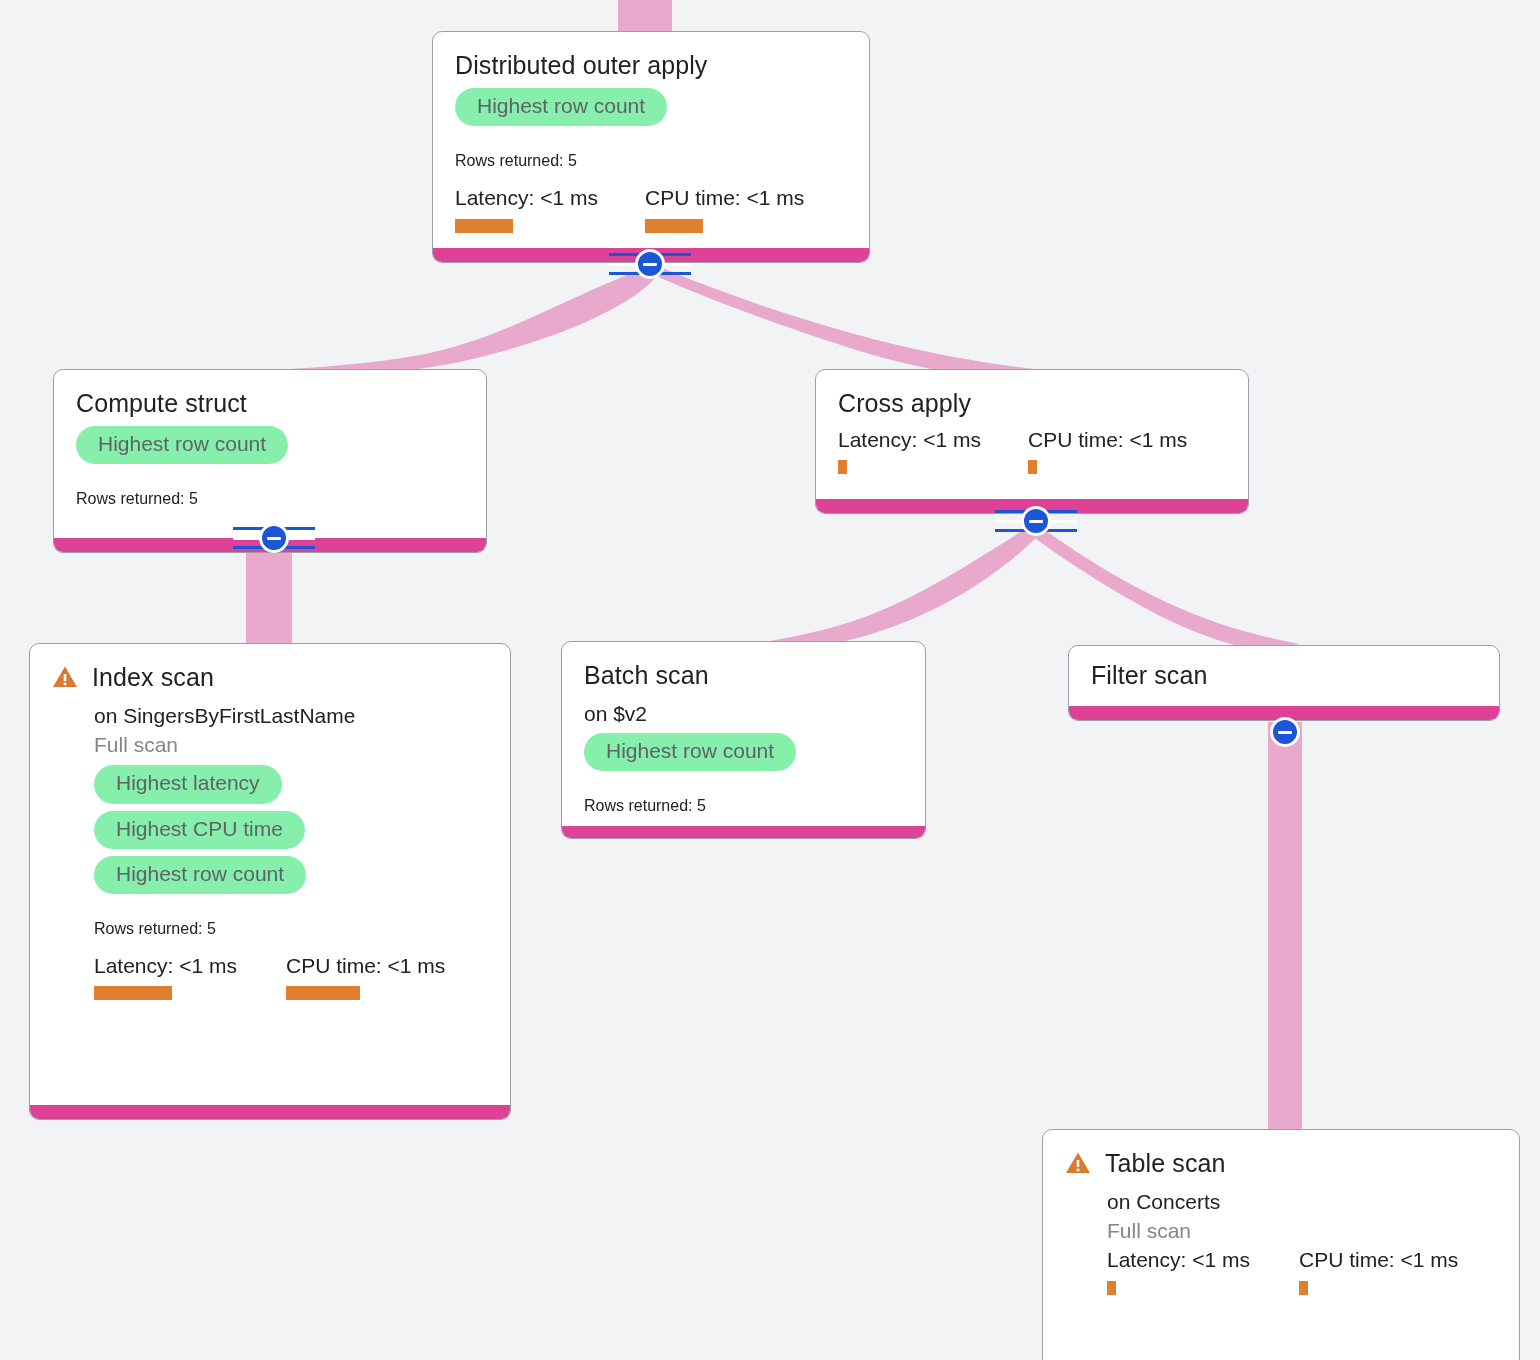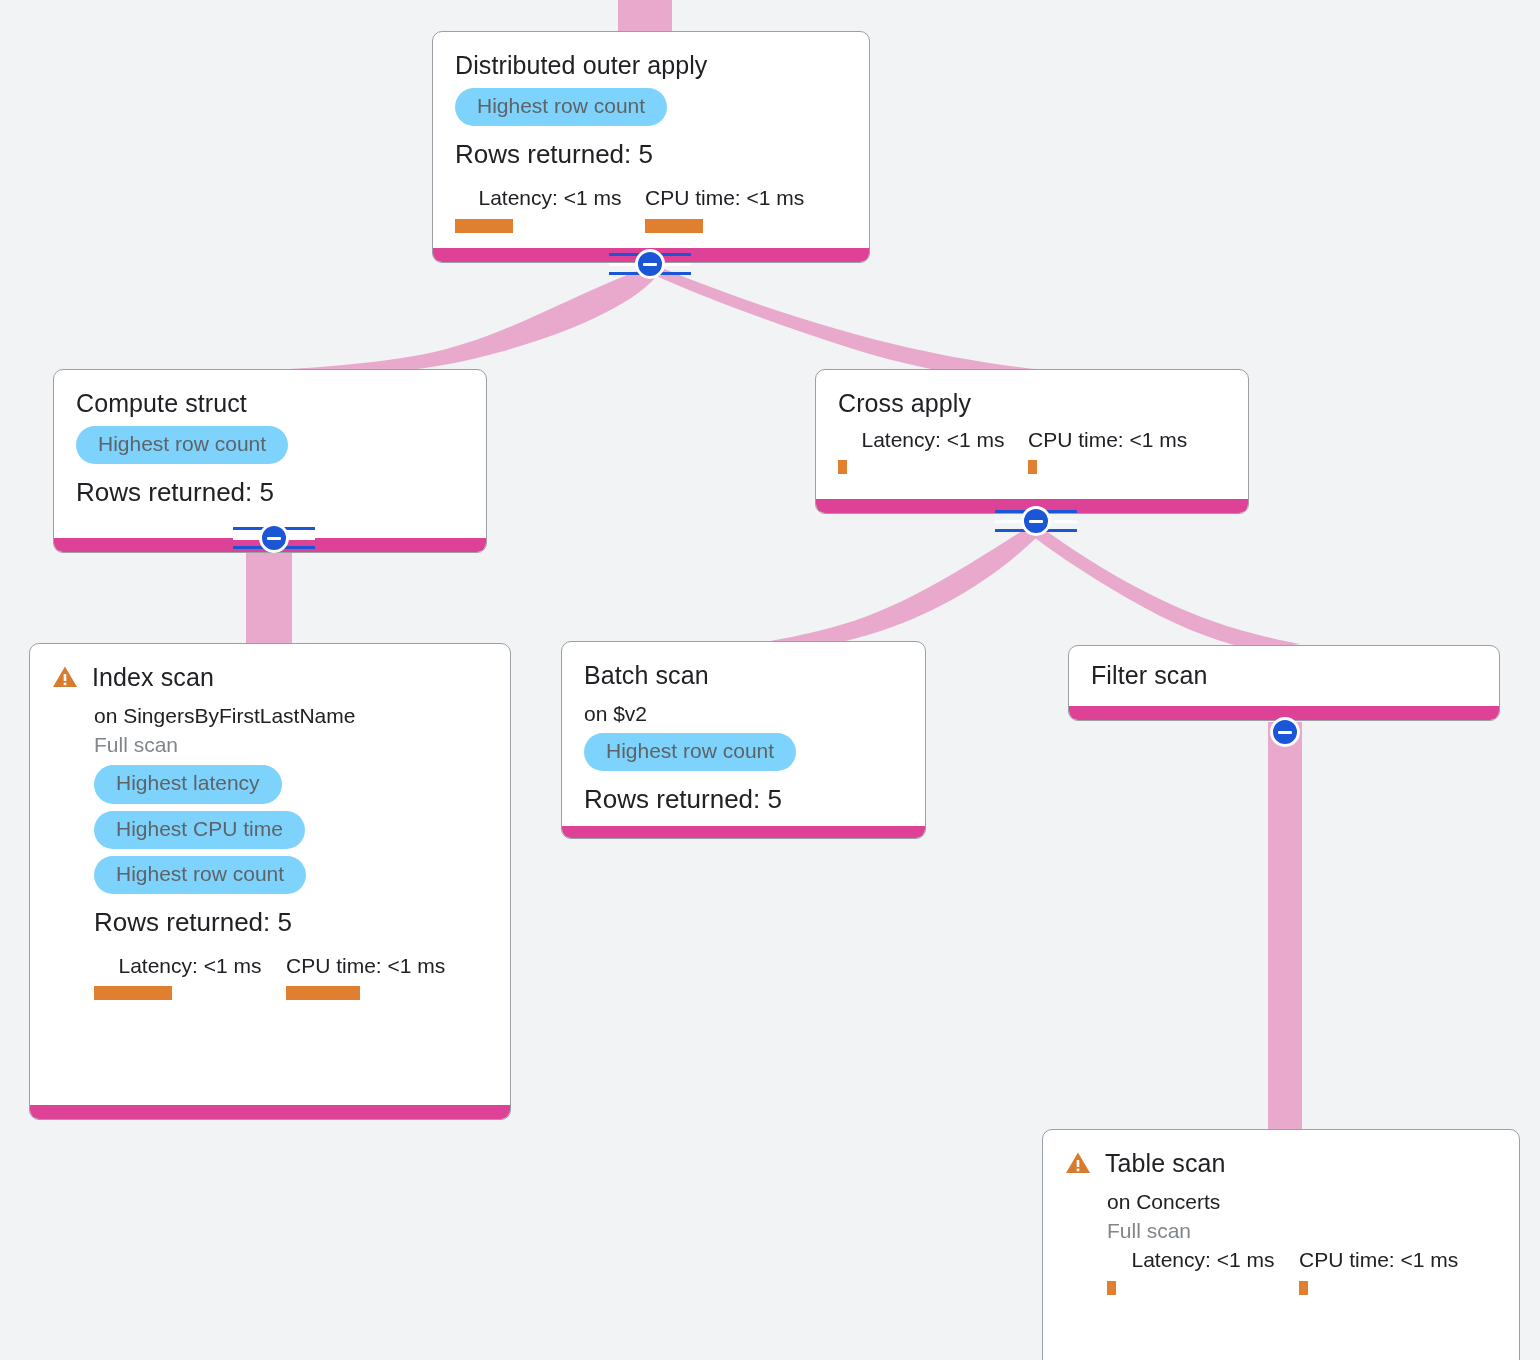--- a/index.html
+++ b/index.html
@@ -66,7 +66,7 @@
   .chips { margin-top: 8px; }
   .chip {
     display: inline-block;
-    background: #7dd3fc;
+    background: #86efac;
     color: #5f6368;
     font-size: 21px;
     border-radius: 20px;

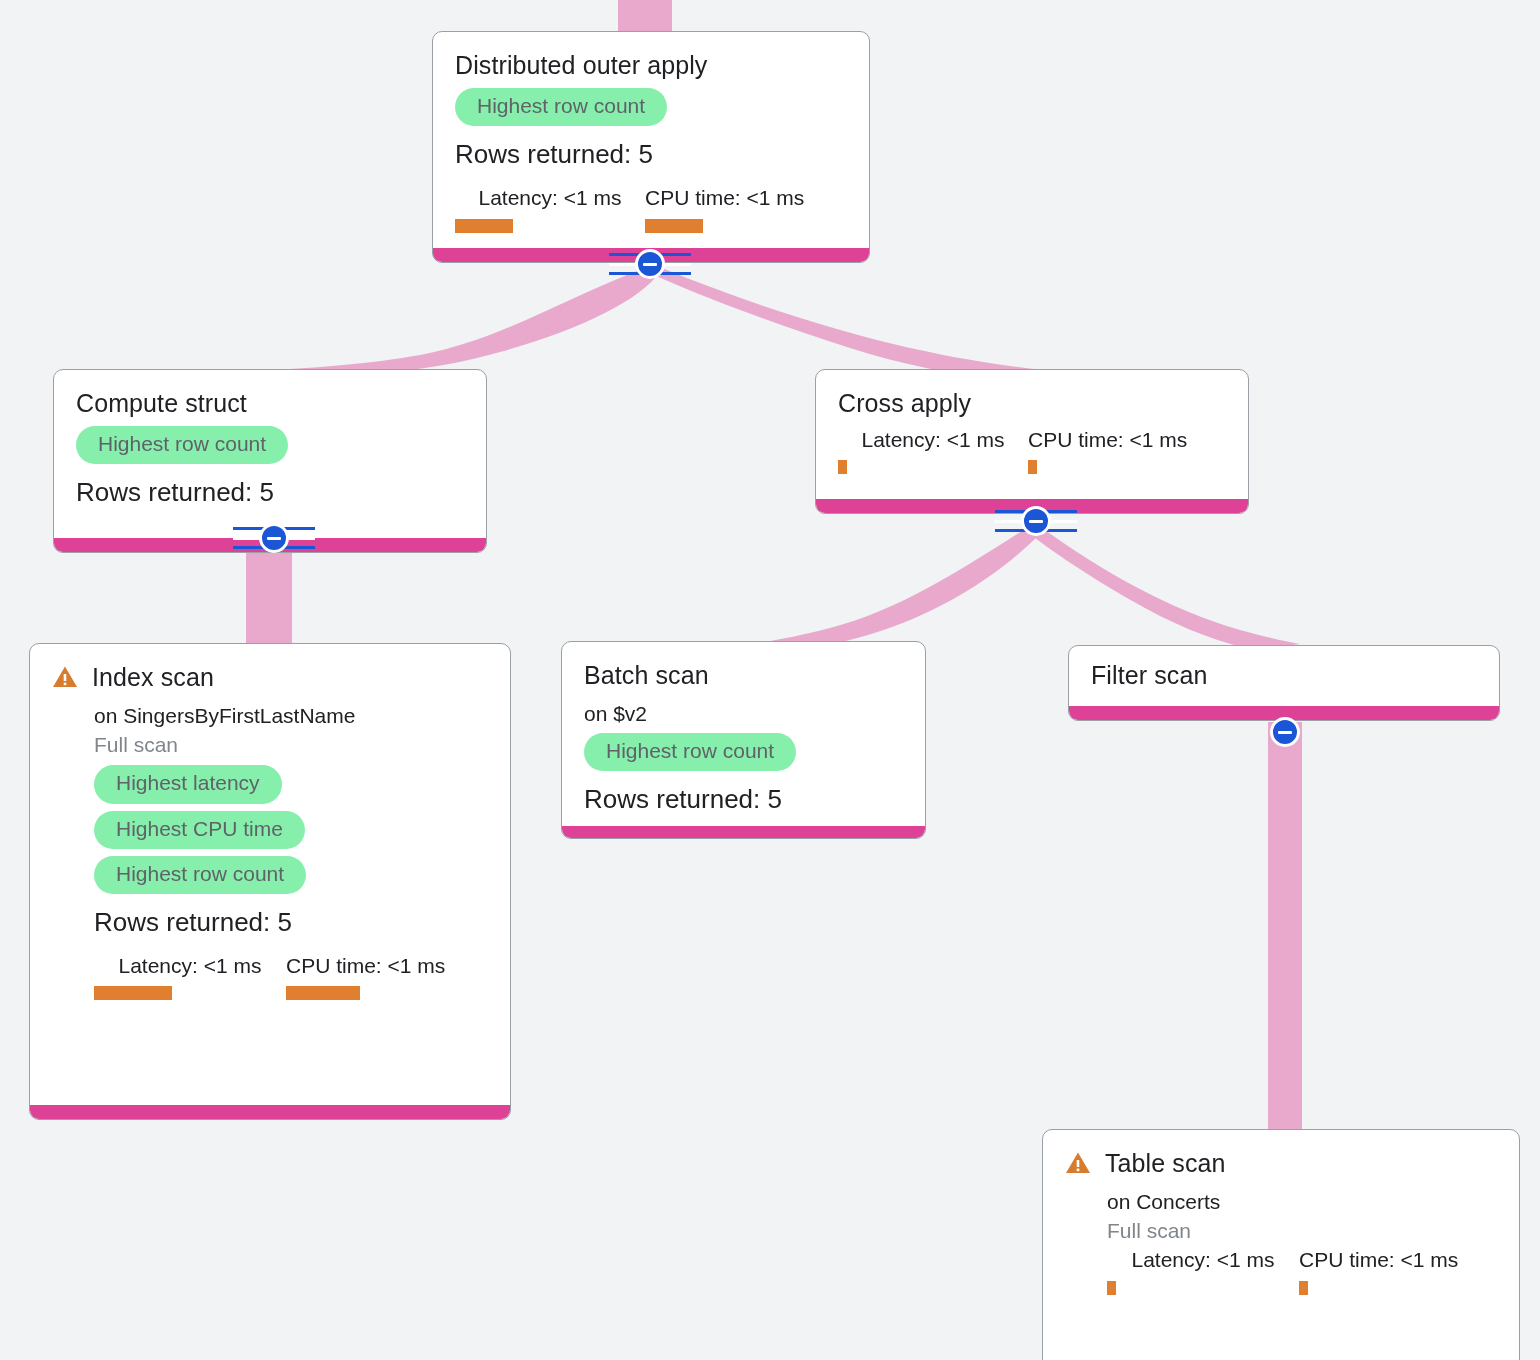--- a/index.html
+++ b/index.html
@@ -75,9 +75,9 @@
     line-height: 1.15;
   }
   .rows-line {
-    font-size: 26px;
+    font-size: 16px;
     color: #202124;
-    margin-top: 6px;
+    margin-top: 18px;
     line-height: 1.2;
   }
   .metrics {

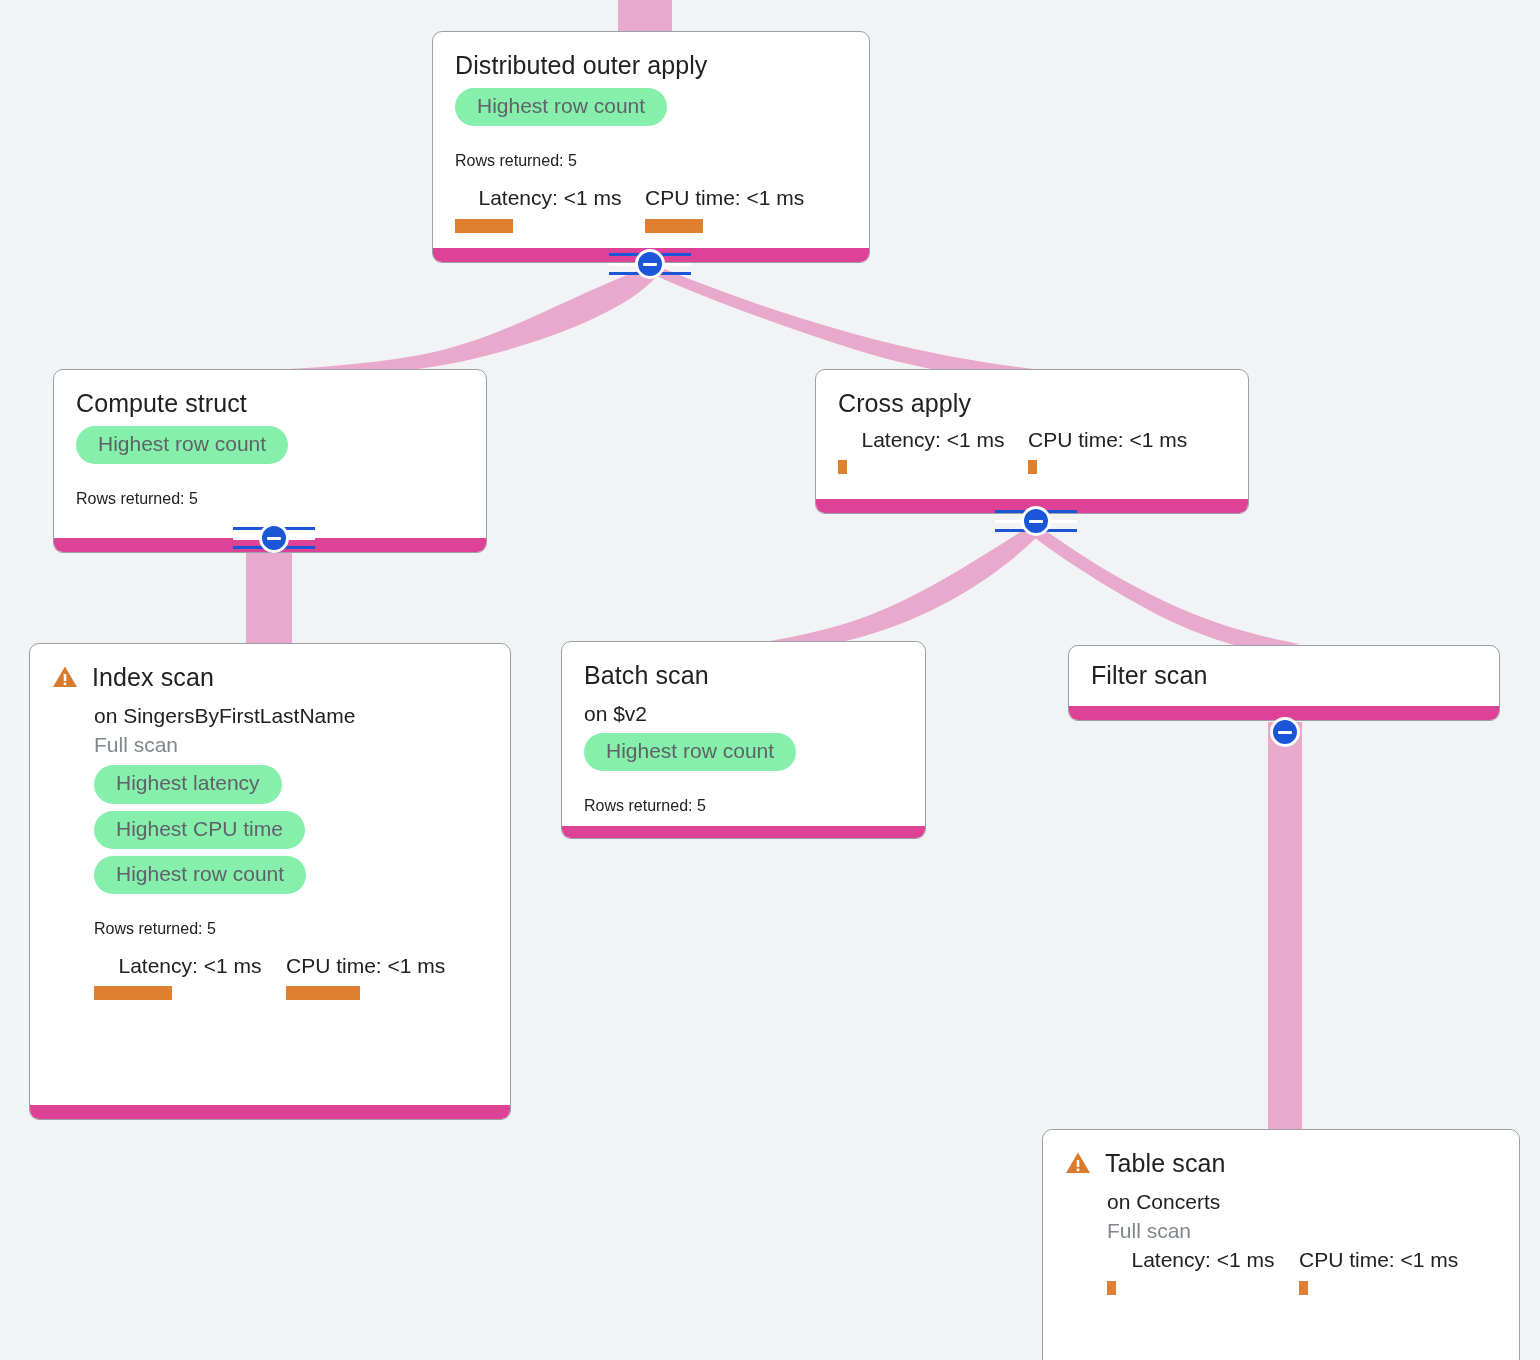--- a/index.html
+++ b/index.html
@@ -84,7 +84,7 @@
     display: flex;
     margin-top: 15px;
   }
-  .metric { display: flex; flex-direction: column; text-align: center; }
+  .metric { display: flex; flex-direction: column; }
   .metric-label {
     font-size: 21px;
     color: #202124;

